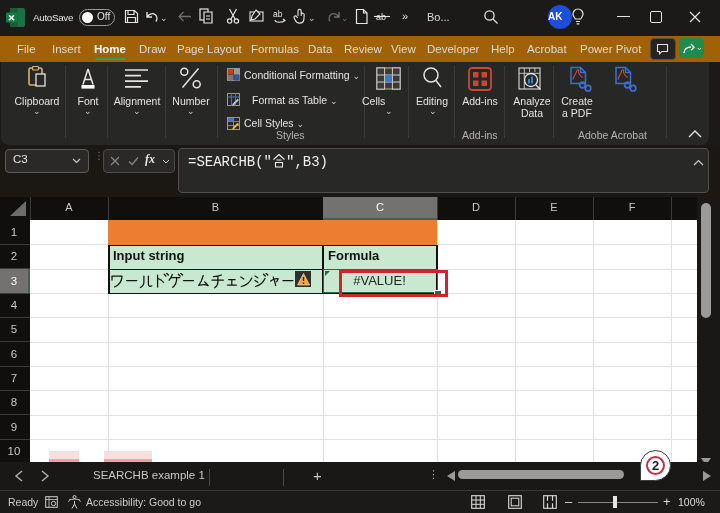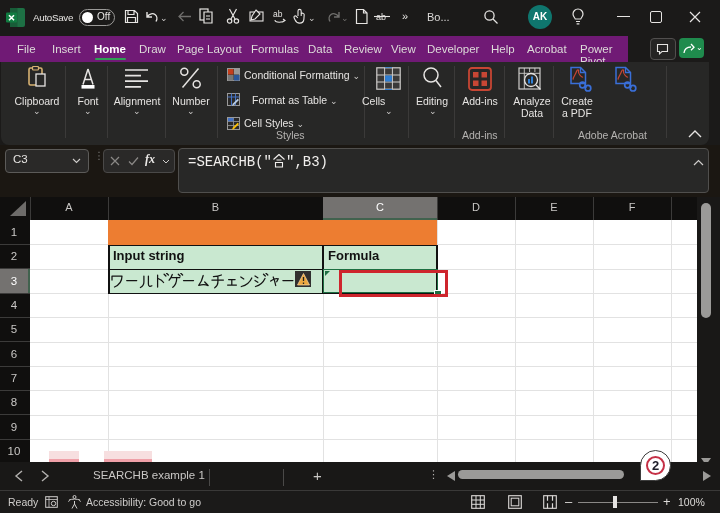--- a/index.html
+++ b/index.html
@@ -89,7 +89,7 @@
     <path d="M10 10 L14.5 14.5" stroke="#e6e4e2" stroke-width="1.3"></path>
   </svg>
 
-  <div class="abs" style="left:528px;top:5px;width:24px;height:24px;border-radius:50%;background:#0f766e;color:#fff;font-size:10px;font-weight:bold;text-align:center;line-height:24px;">AK</div>
+  <div class="abs" style="left:548px;top:5px;width:24px;height:24px;border-radius:50%;background:#1d4ed8;color:#fff;font-size:10px;font-weight:bold;line-height:24px;">AK</div>
 
   <svg class="abs" style="left:571px;top:8px" width="14" height="18" viewBox="0 0 14 18">
     <path d="M7 1 a5 5 0 0 1 5 5 c0 2.4 -1.6 3.4 -2.3 5 h-5.4 C3.6 9.4 2 8.4 2 6 a5 5 0 0 1 5 -5 z" fill="none" stroke="#e6e4e2" stroke-width="1.2"></path>

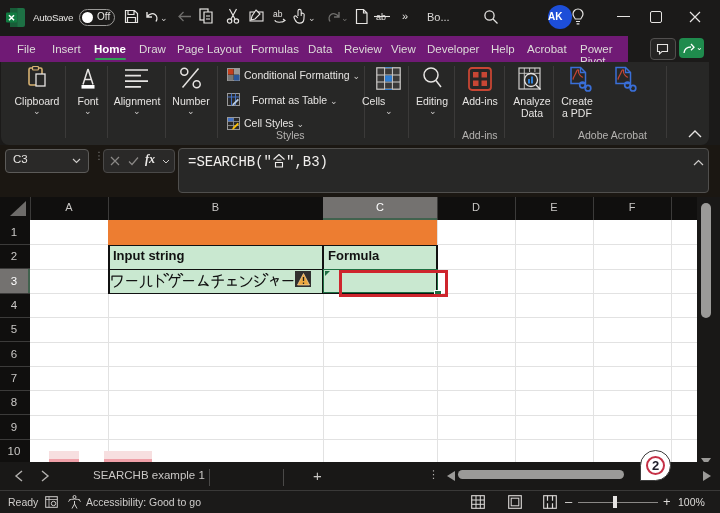--- a/index.html
+++ b/index.html
@@ -103,7 +103,7 @@
   </svg>
 </div>
 
-<div class="abs" style="left:0;top:36px;width:628px;height:26px;background:#701a75;color:#dddbd9;font-size:11.5px;">
+<div class="abs" style="left:0;top:36px;width:720px;height:26px;background:#a16207;color:#dddbd9;font-size:11.5px;">
   <div class="abs" style="left:17px;top:7px;">File</div>
   <div class="abs" style="left:52px;top:7px;">Insert</div>
   <div class="abs" style="left:94px;top:7px;color:#fff;font-weight:bold;">Home</div>

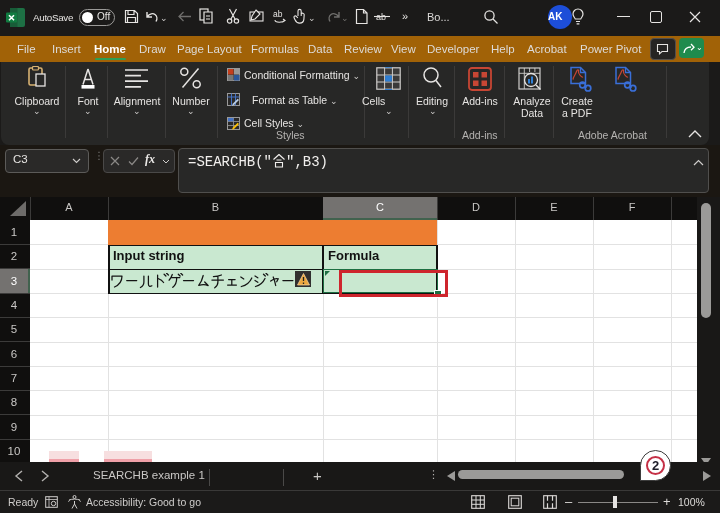--- a/index.html
+++ b/index.html
@@ -426,6 +426,7 @@
         <path d="M0 0 H5 L0 5 Z" fill="#1d6f42"></path>
       </svg>
   <div class="abs" style="left:433.5px;top:93px;width:6px;height:6px;background:#1d6f42;border:1px solid #fff;"></div>
+  <div class="abs" style="left:323px;top:72px;width:113px;text-align:center;color:#262626;font-size:13px;line-height:23px;">#VALUE!</div>
 
   <div class="abs" style="left:339px;top:73px;width:109px;height:27px;border:3.5px solid #ce252d;box-sizing:border-box;"></div>
 

